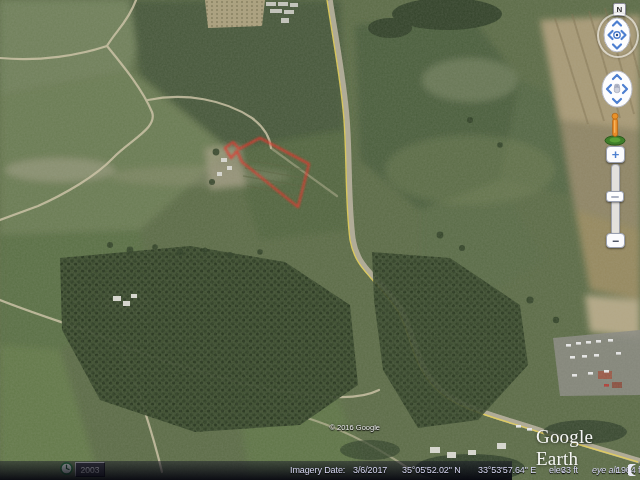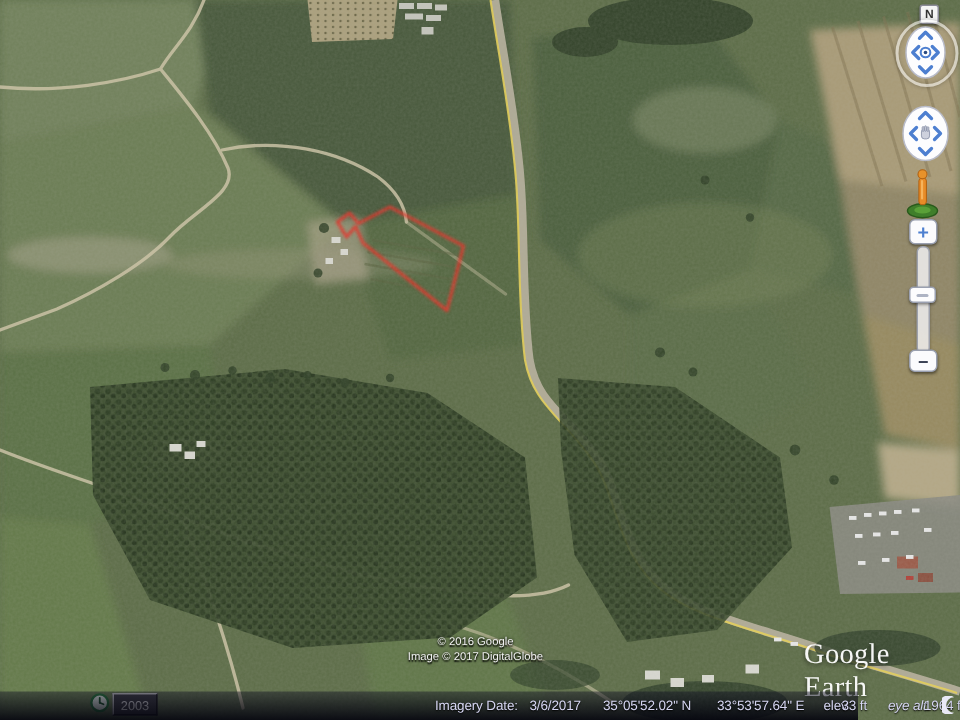--- a/index.html
+++ b/index.html
@@ -26,7 +26,7 @@
   
   #ge-logo{left:536px;top:426px;font-size:19px;color:rgba(255,255,255,.95);letter-spacing:.2px;
     text-shadow:0 1px 3px rgba(0,0,0,.55);font-weight:400;font-family:Liberation Serif, serif;}
-  #attrib{left:254px;top:423px;width:126px;text-align:center;color:#f2f2f2;font-size:7.5px;
+  #attrib{left:254px;top:423px;width:126px;text-align:right;color:#f2f2f2;font-size:7.5px;
     line-height:10px;text-shadow:0 0 2px #000,0 1px 1px #000;}
   
   #status-bar{left:0;bottom:0;width:572px;height:19px;

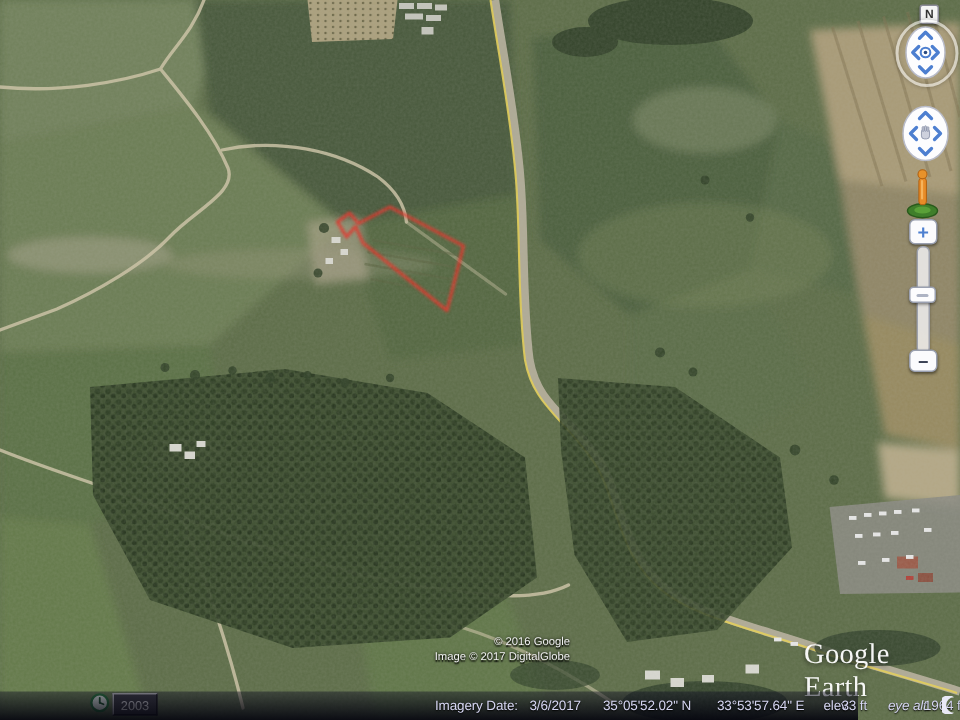--- a/index.html
+++ b/index.html
@@ -255,7 +255,6 @@
 
   <div class="ovl" id="attrib">
     <div>© 2016 Google</div>
-    <div>Image © 2017 DigitalGlobe</div>
   </div>
 
   <svg class="ovl" style="left:60px;top:462px;" width="13" height="13" viewBox="0 0 13 13">

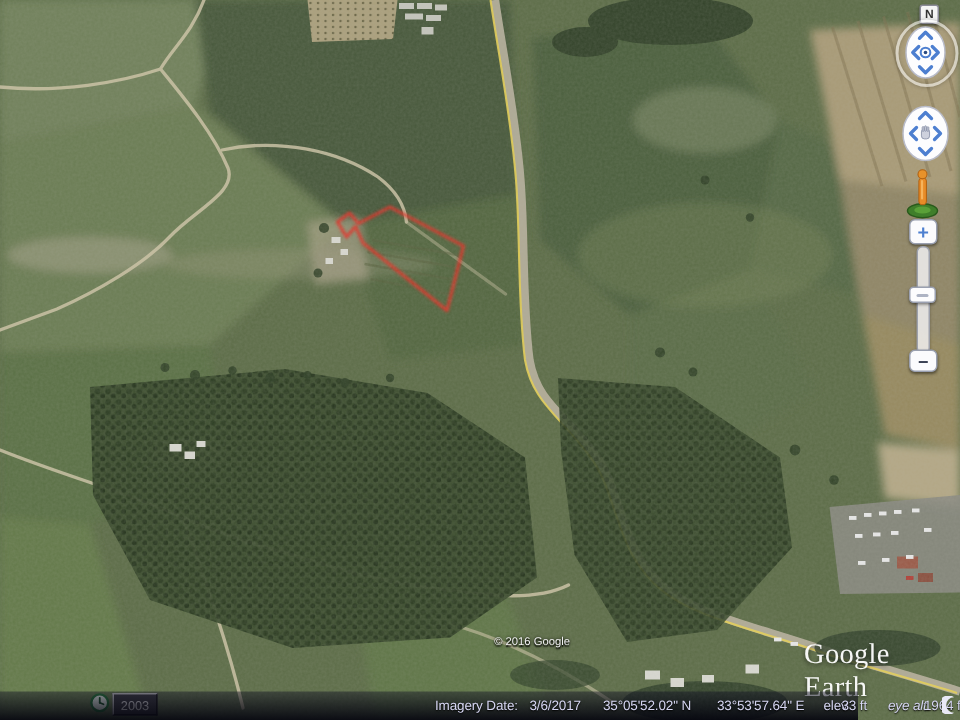--- a/index.html
+++ b/index.html
@@ -29,7 +29,7 @@
   #attrib{left:254px;top:423px;width:126px;text-align:right;color:#f2f2f2;font-size:7.5px;
     line-height:10px;text-shadow:0 0 2px #000,0 1px 1px #000;}
   
-  #status-bar{left:0;bottom:0;width:572px;height:19px;
+  #status-bar{left:0;bottom:0;width:512px;height:19px;
     background:linear-gradient(to bottom,rgba(18,18,36,.45),rgba(4,4,14,.92));}
   #status-bar span{position:absolute;top:4px;font-size:9px;color:#d6d6f2;white-space:nowrap;
     letter-spacing:-.1px;text-shadow:0 1px 1px #000;}

